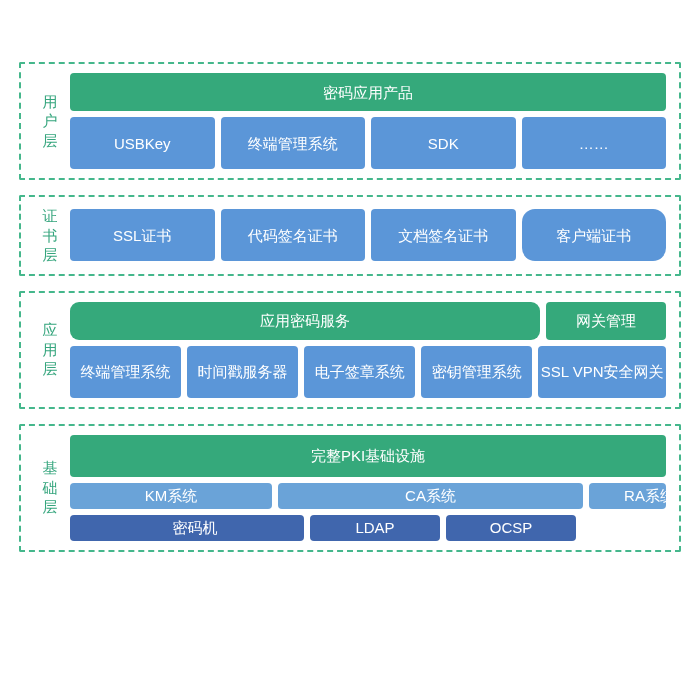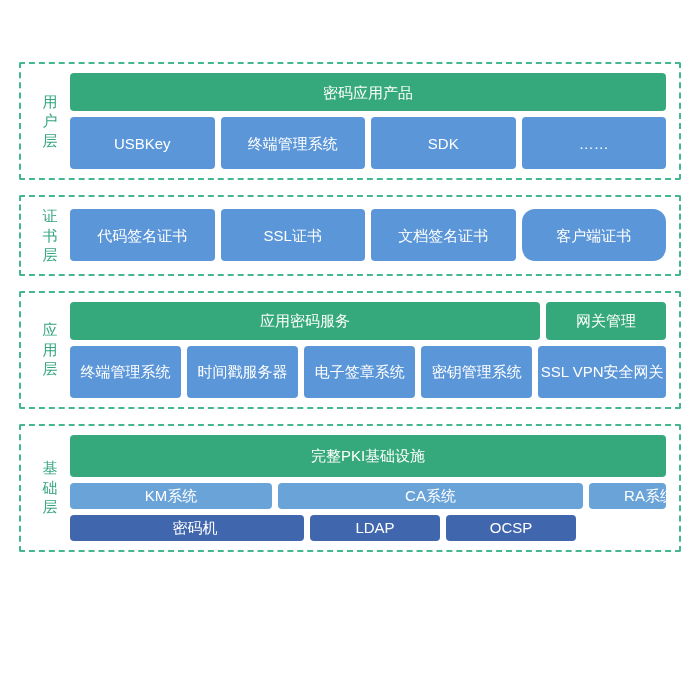--- a/index.html
+++ b/index.html
@@ -121,8 +121,8 @@
 层</div>
       <div class="layer-body">
         <div class="row">
+          <div class="box blue h-blue" style="flex: 1 1 145px;">SSL证书</div>
           <div class="box blue h-blue" style="flex: 1 1 145px;">代码签名证书</div>
-          <div class="box blue h-blue" style="flex: 1 1 145px;">SSL证书</div>
           <div class="box blue h-blue" style="flex: 1 1 145px;">文档签名证书</div>
           <div class="box blue h-blue" style="flex: 1 1 145px; border-radius: 13px;">客户端证书</div>
         </div>

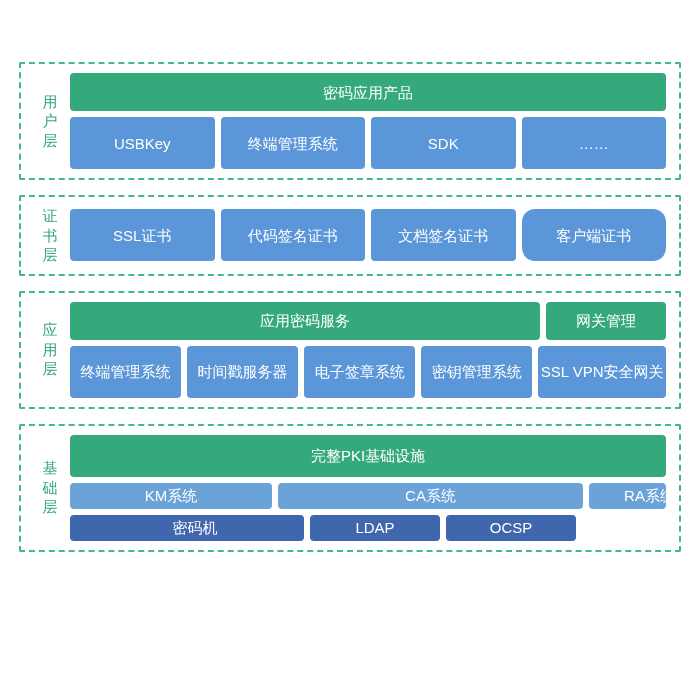--- a/index.html
+++ b/index.html
@@ -134,7 +134,7 @@
 层</div>
       <div class="layer-body">
         <div class="row">
-          <div class="box green h-green" style="flex: 1 1 470px;">应用密码服务</div>
+          <div class="box green h-green" style="flex: 1 1 470px; border-radius: 9px;">应用密码服务</div>
           <div class="box green h-green" style="flex: 1 1 120px;">网关管理</div>
         </div>
         <div class="row">

